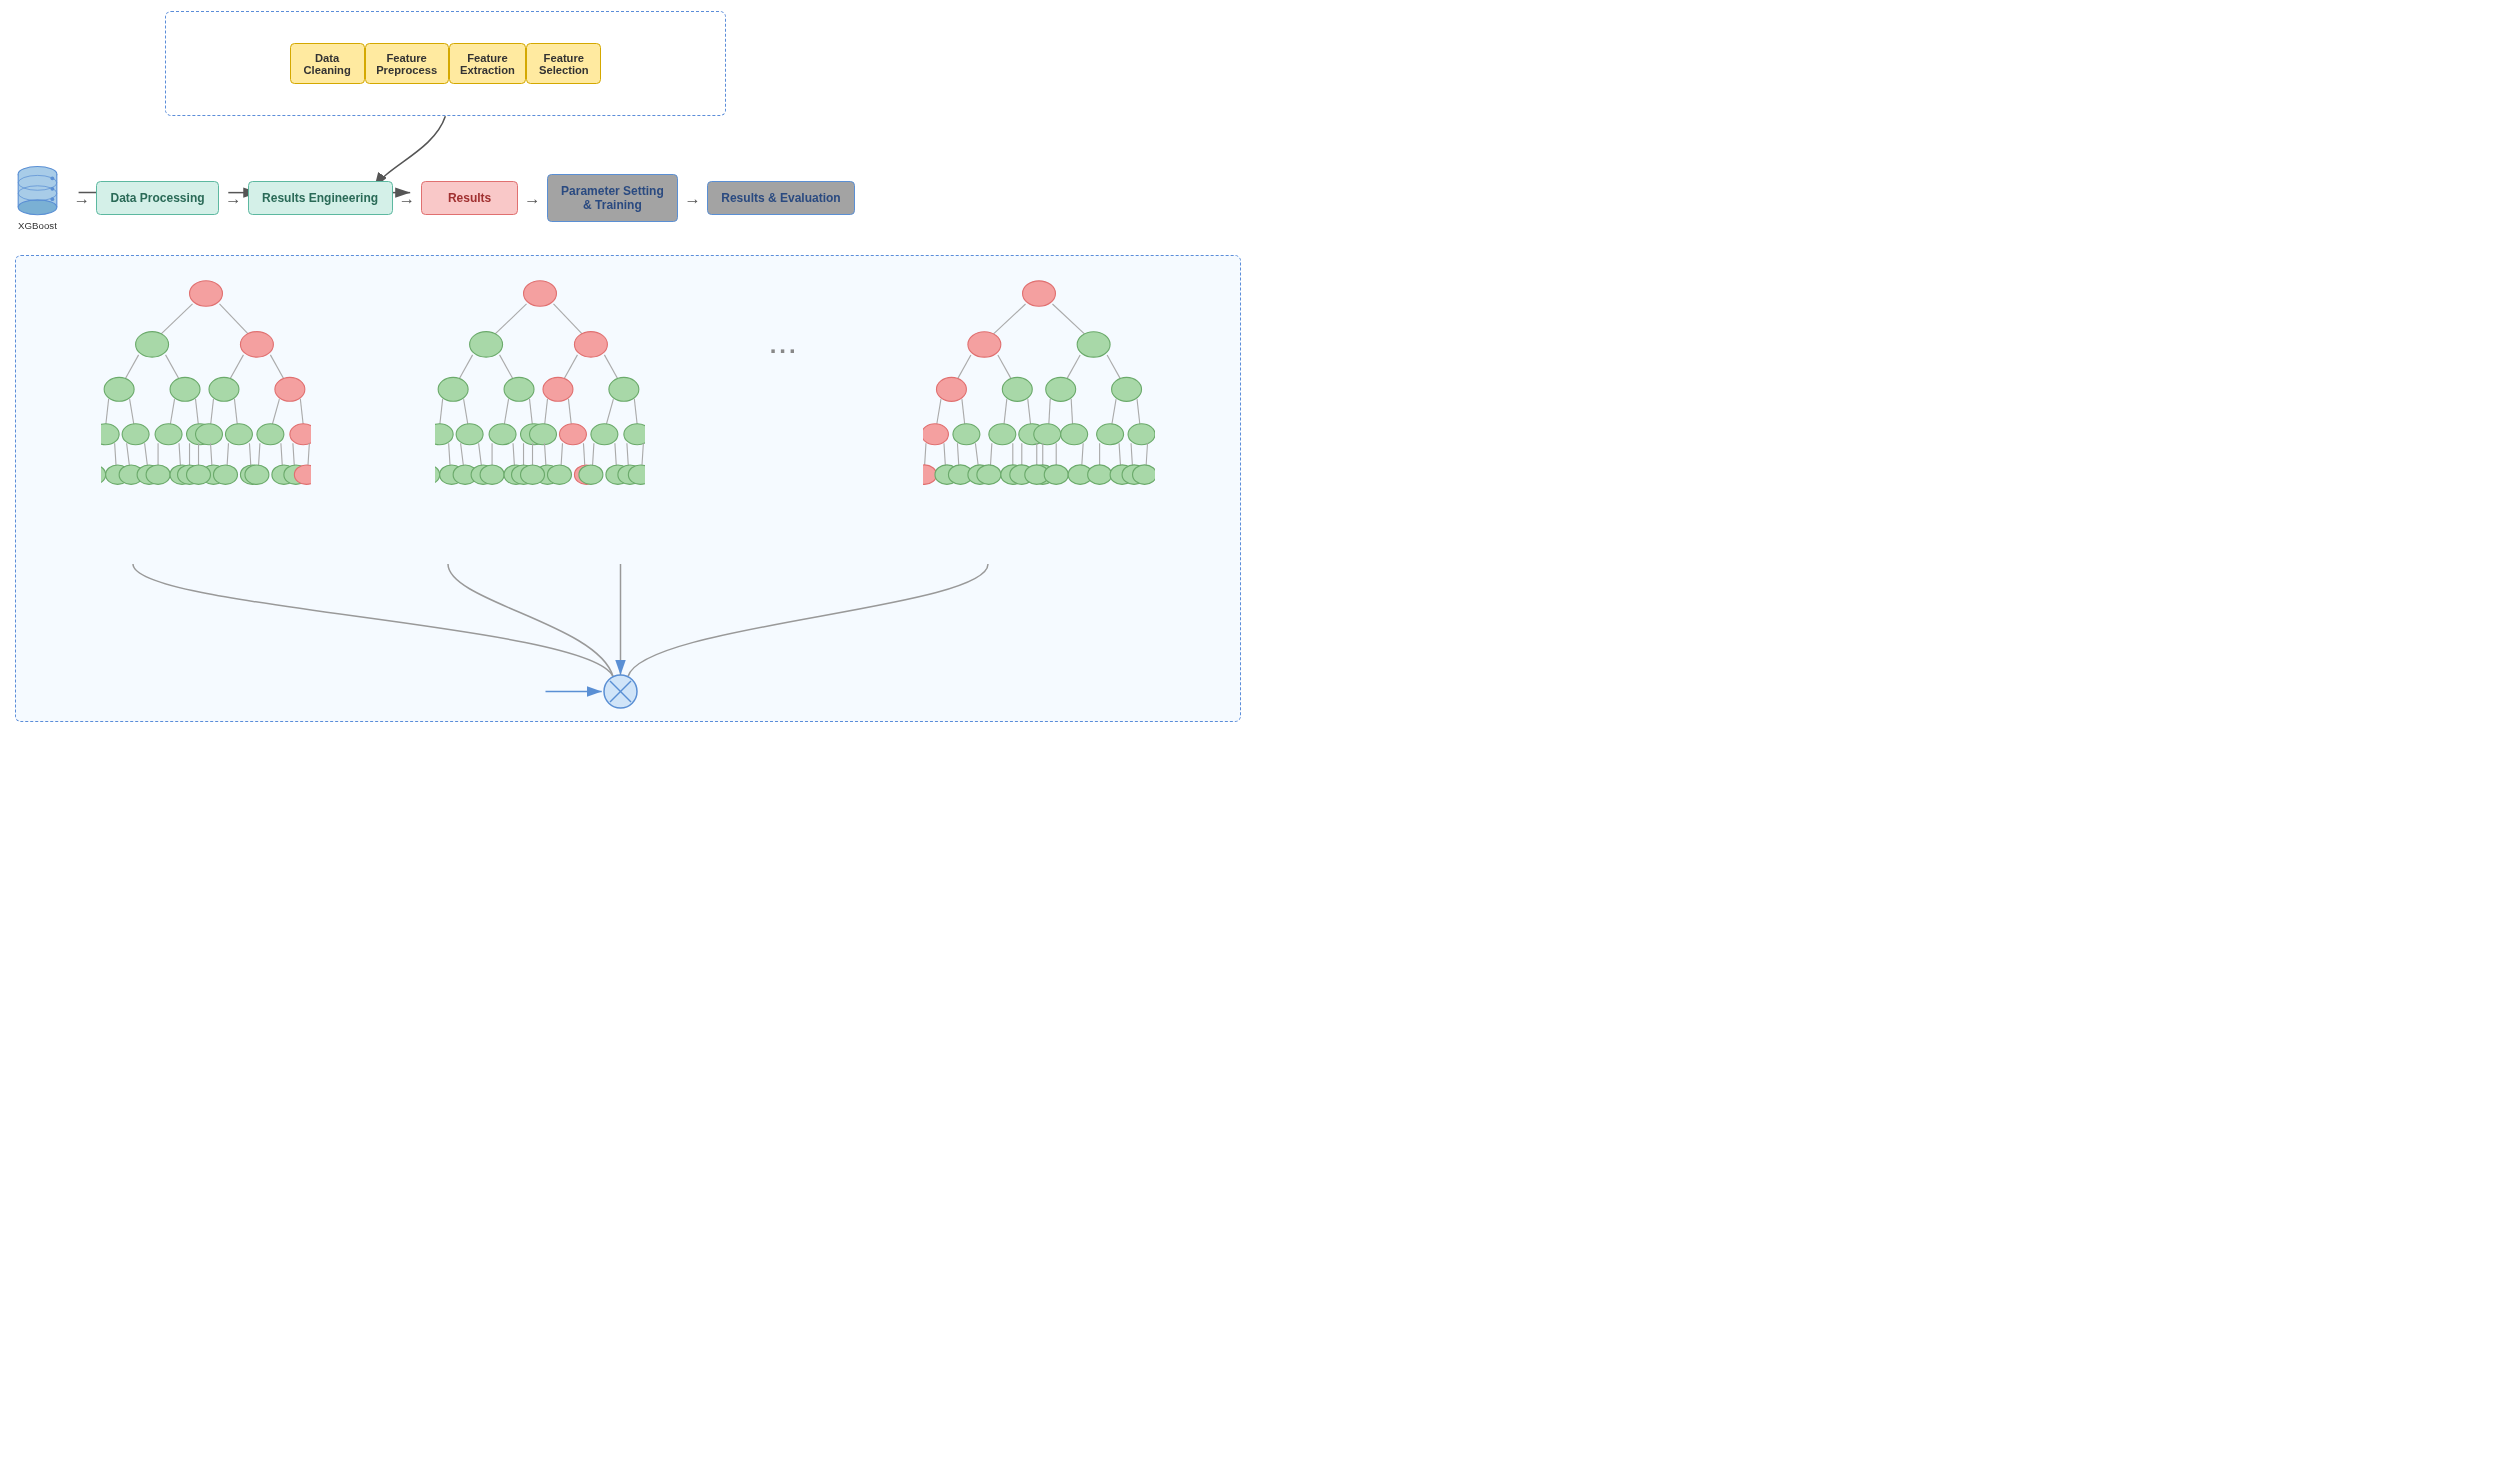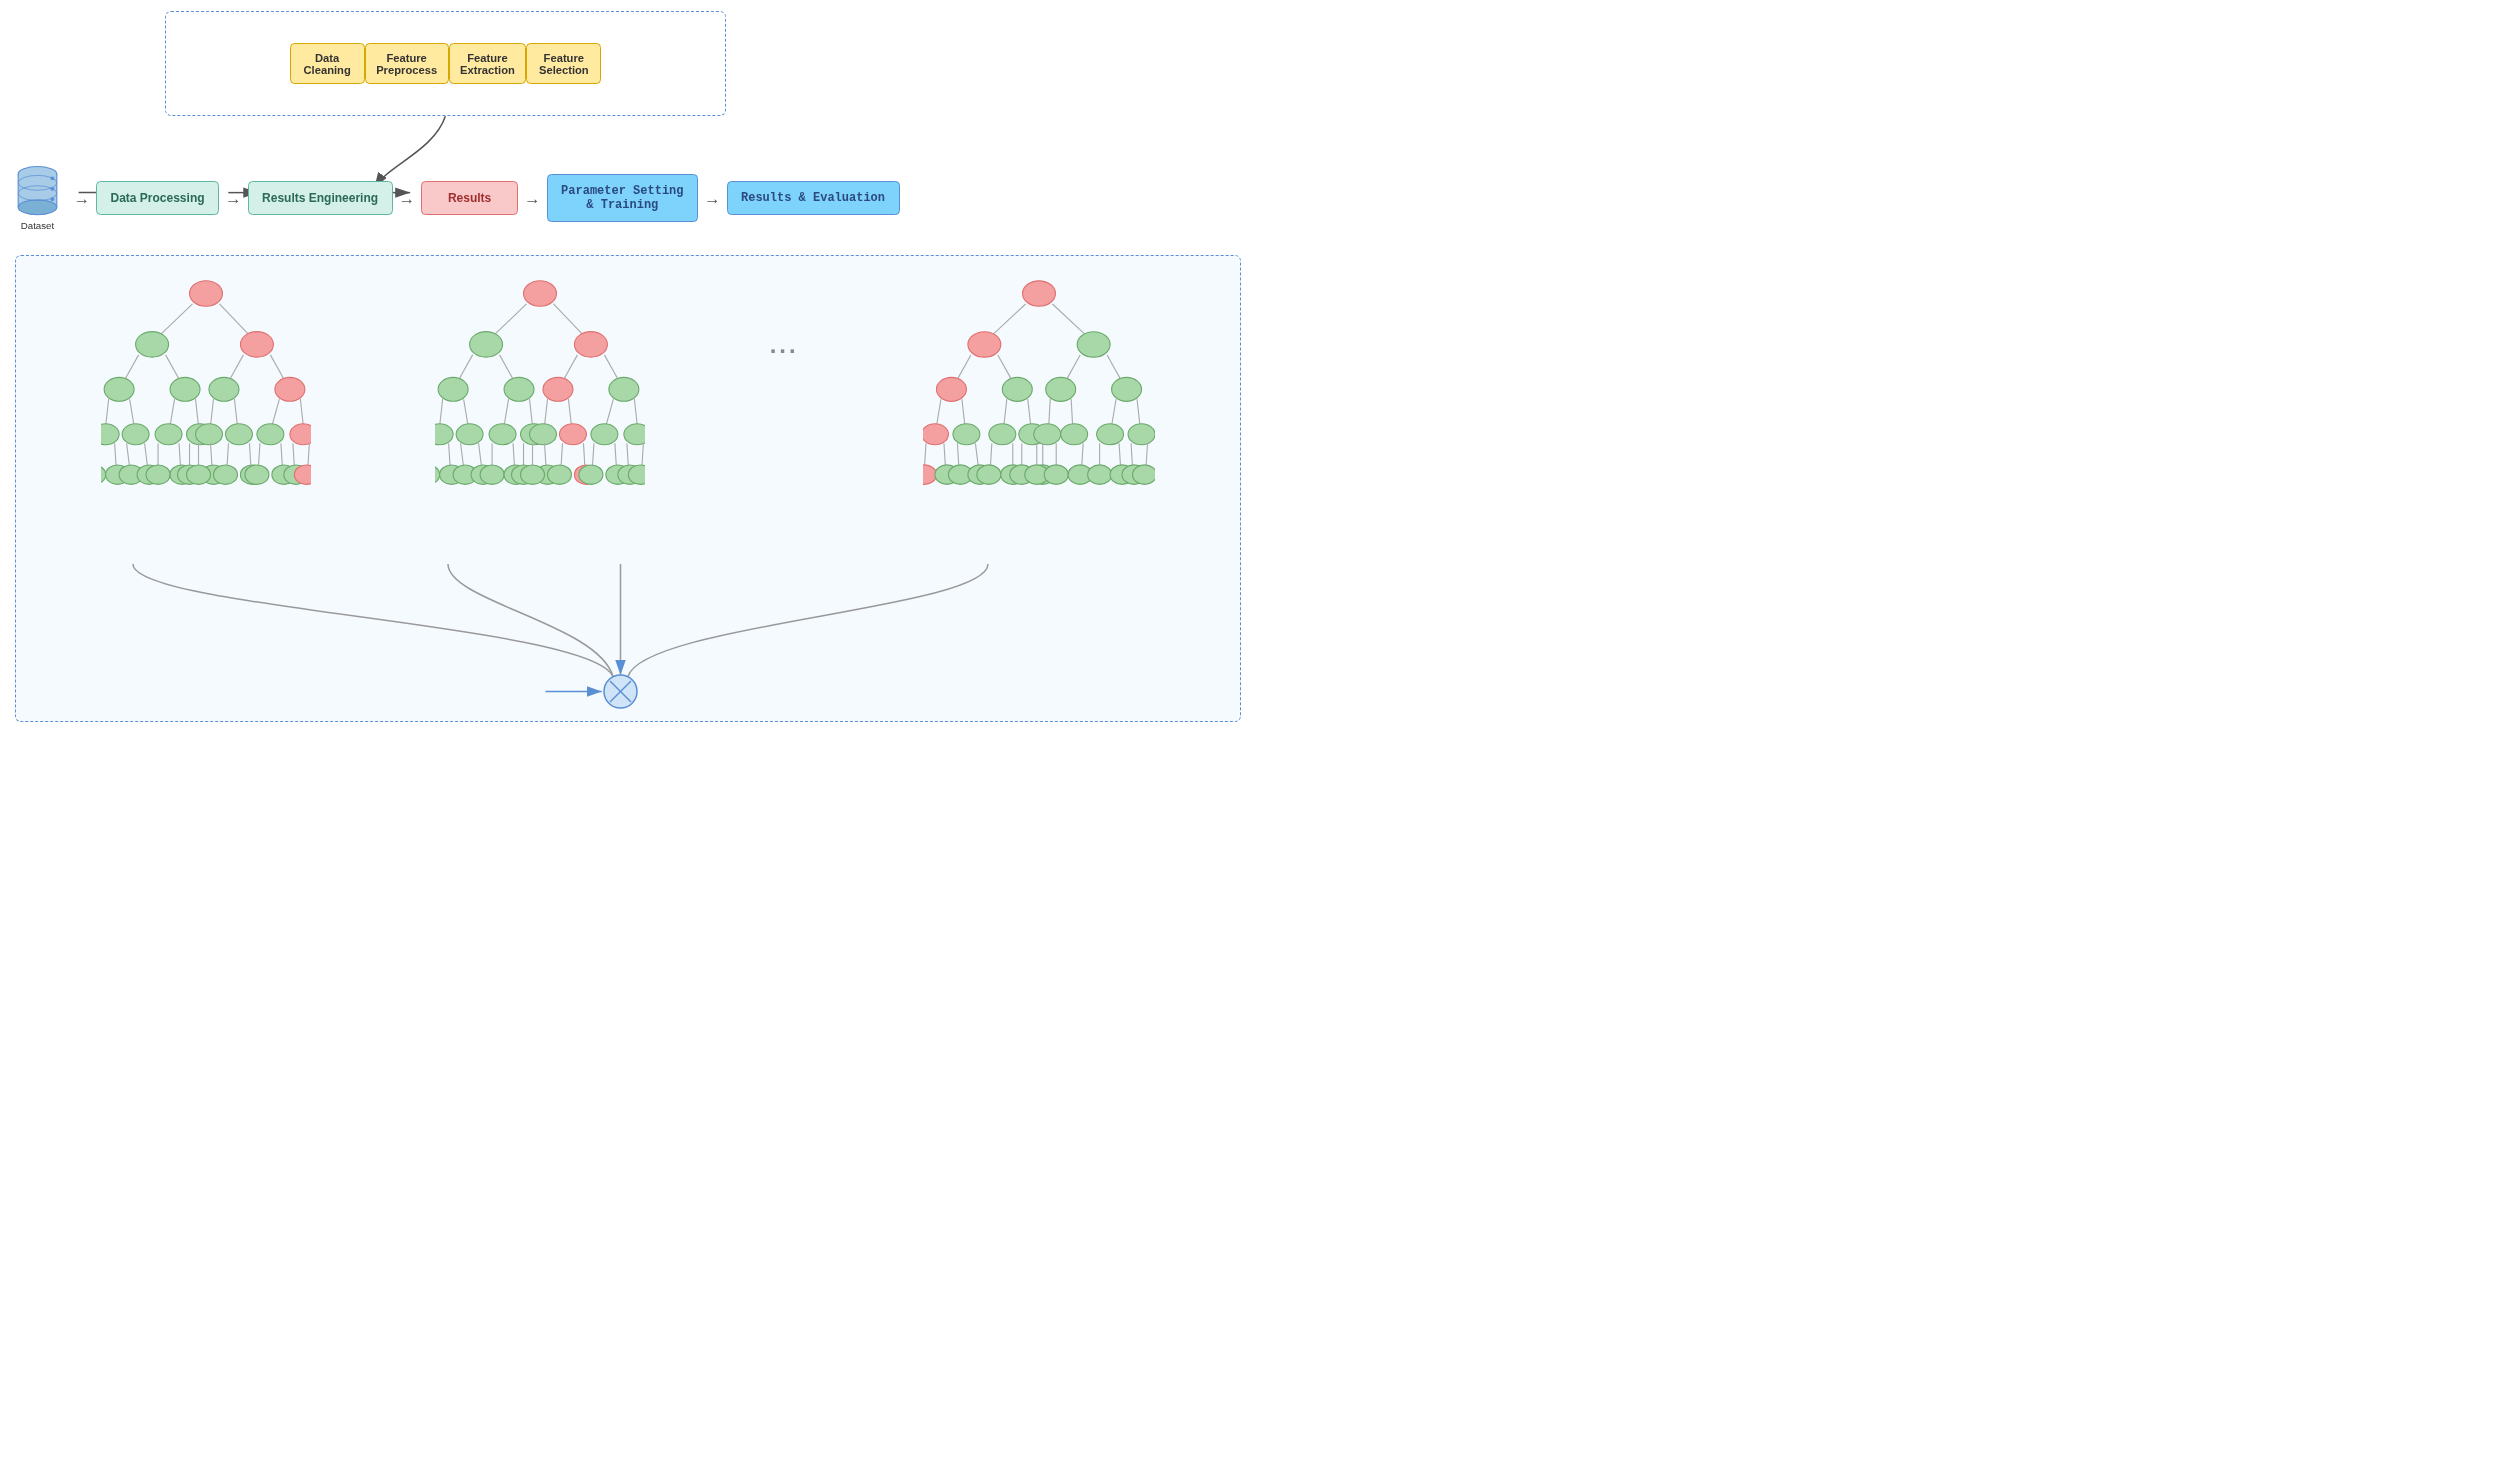--- a/index.html
+++ b/index.html
@@ -116,10 +116,9 @@
     }
 
     .pipe-box.blue {
-      background: #7dd3fc;
+      background: #a3a3a3;
       border-color: #5a8fd4;
       color: #2a4a80;
-      font-family: Liberation Mono, monospace;
     }
 
     

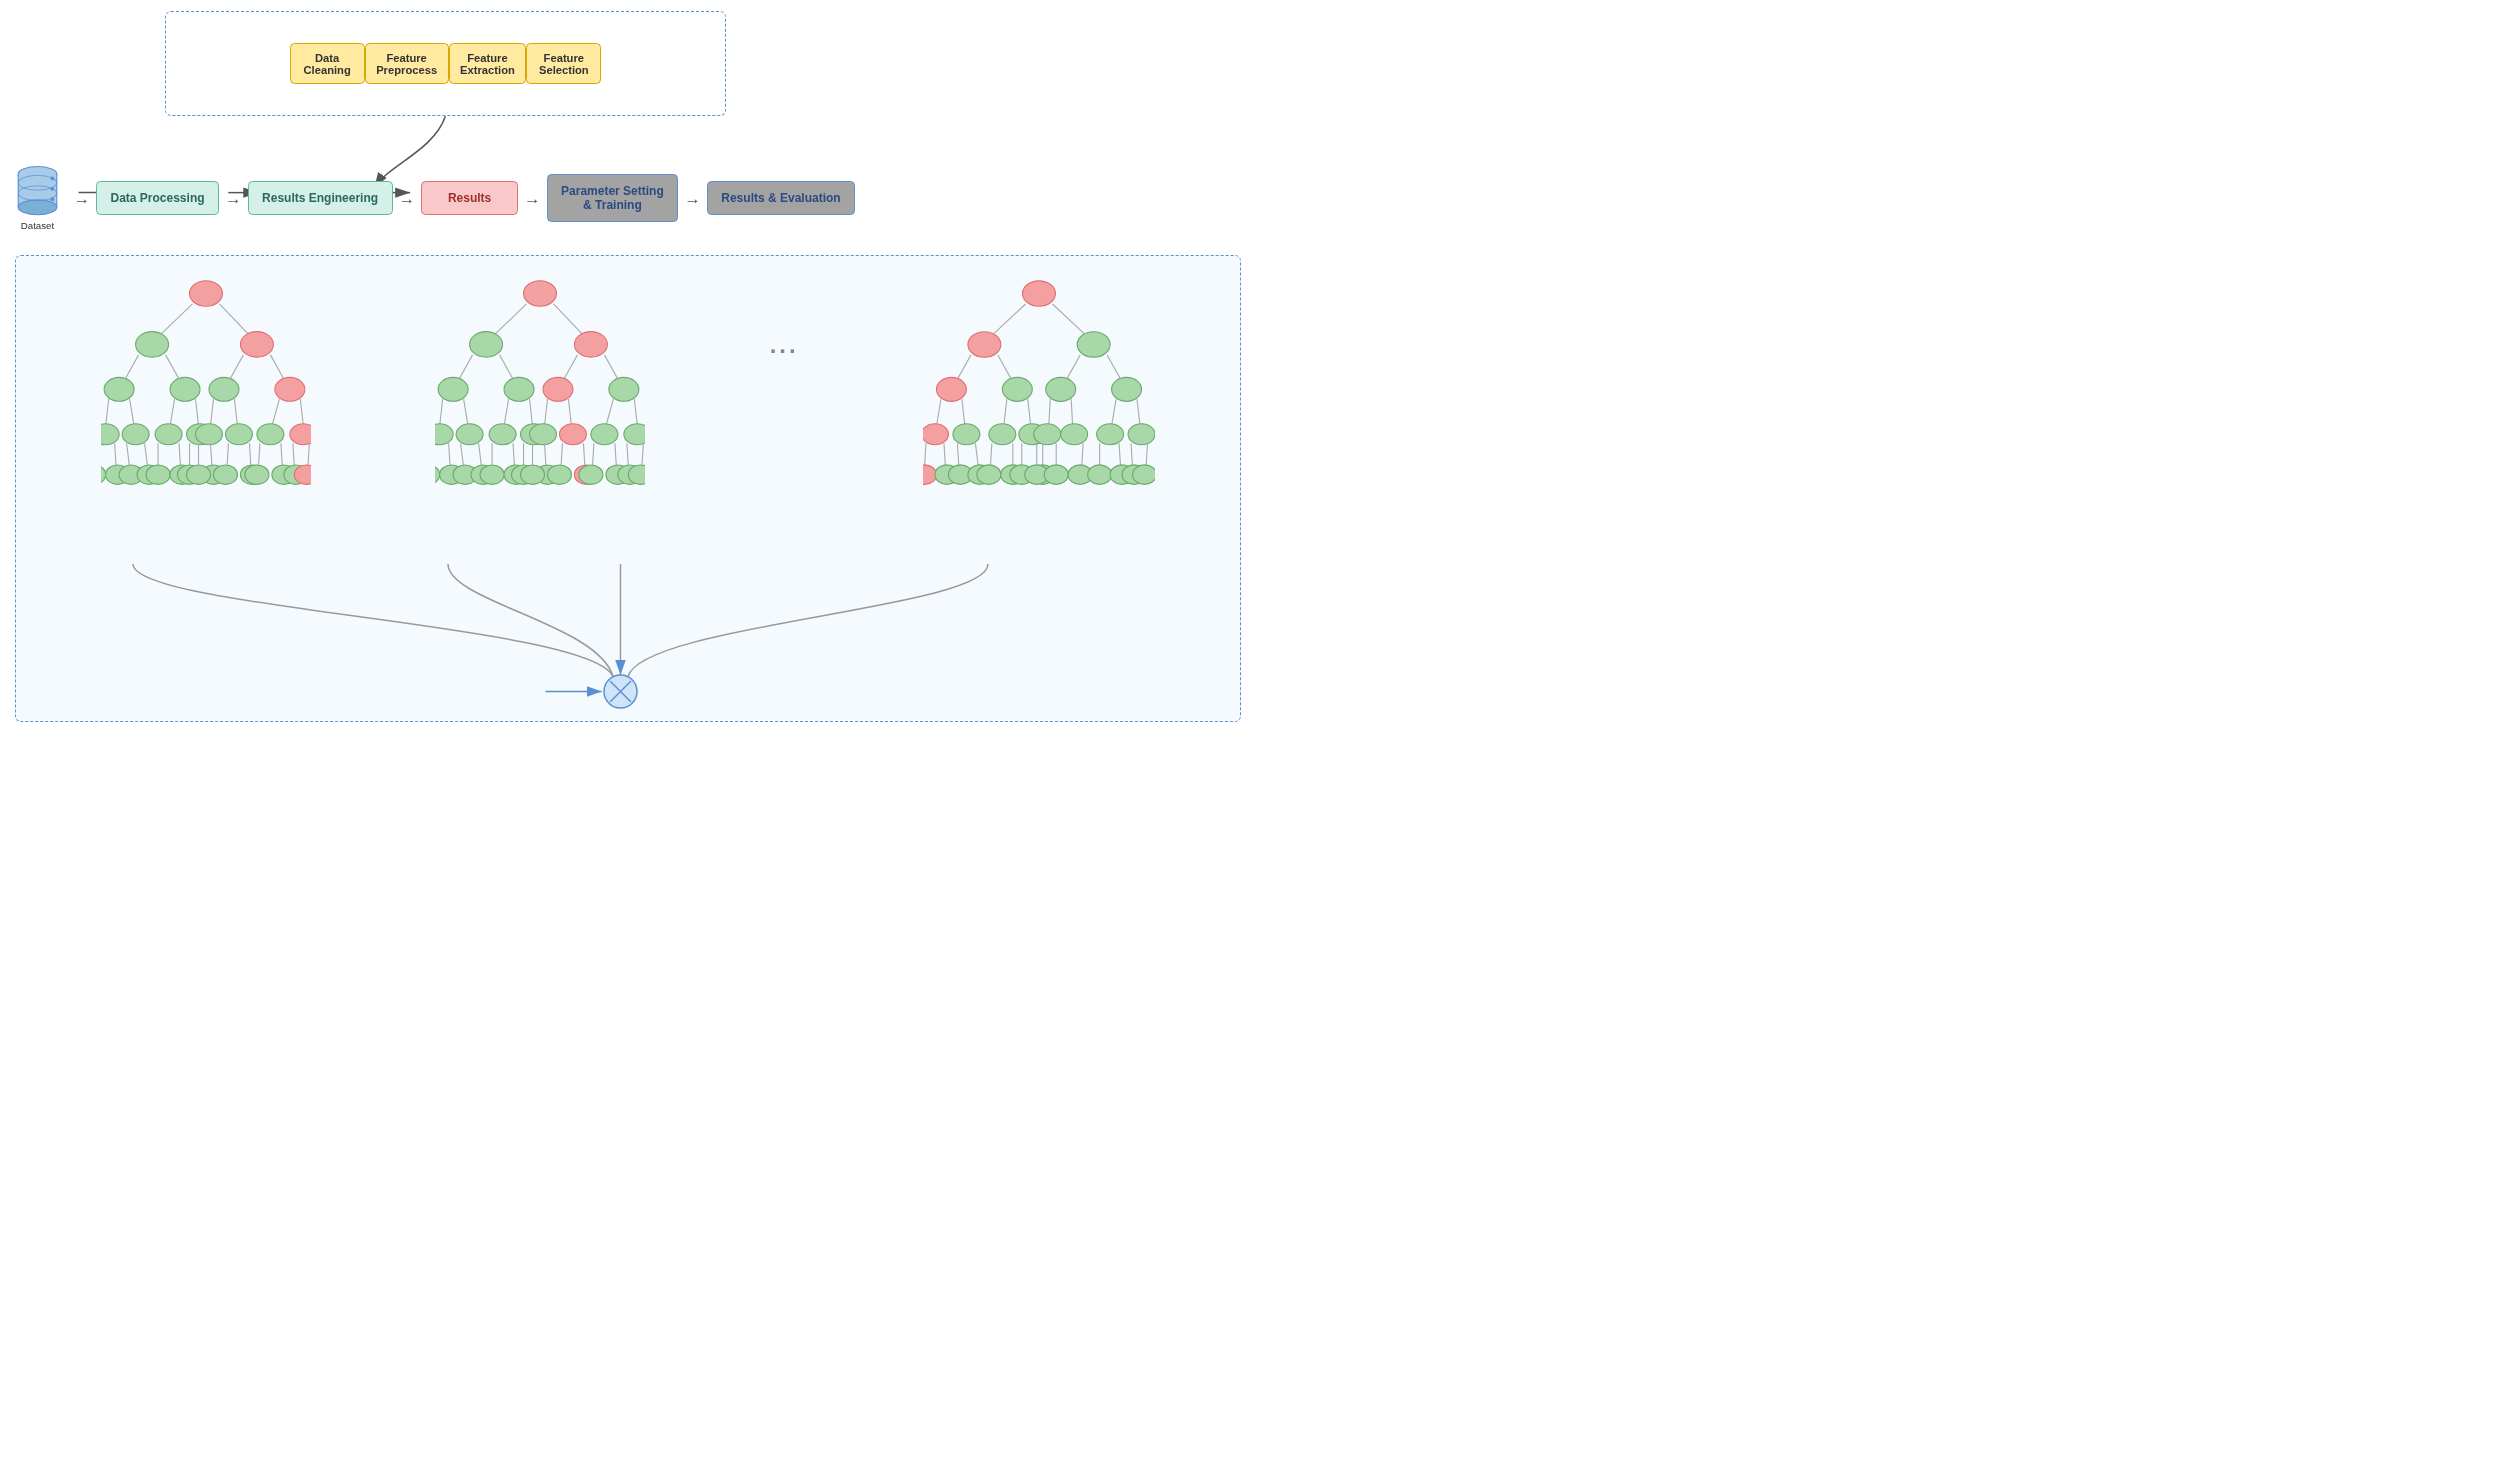--- a/index.html
+++ b/index.html
@@ -226,7 +226,7 @@
         <circle cx="50" cy="32" r="2.5" fill="#5a8fd4"></circle>
         <circle cx="50" cy="46" r="2.5" fill="#5a8fd4"></circle>
       </svg>
-      <span class="dataset-label">Dataset</span>
+      <span class="dataset-label">XGBoost</span>
     </div>
 
     <div class="arrow"></div>

